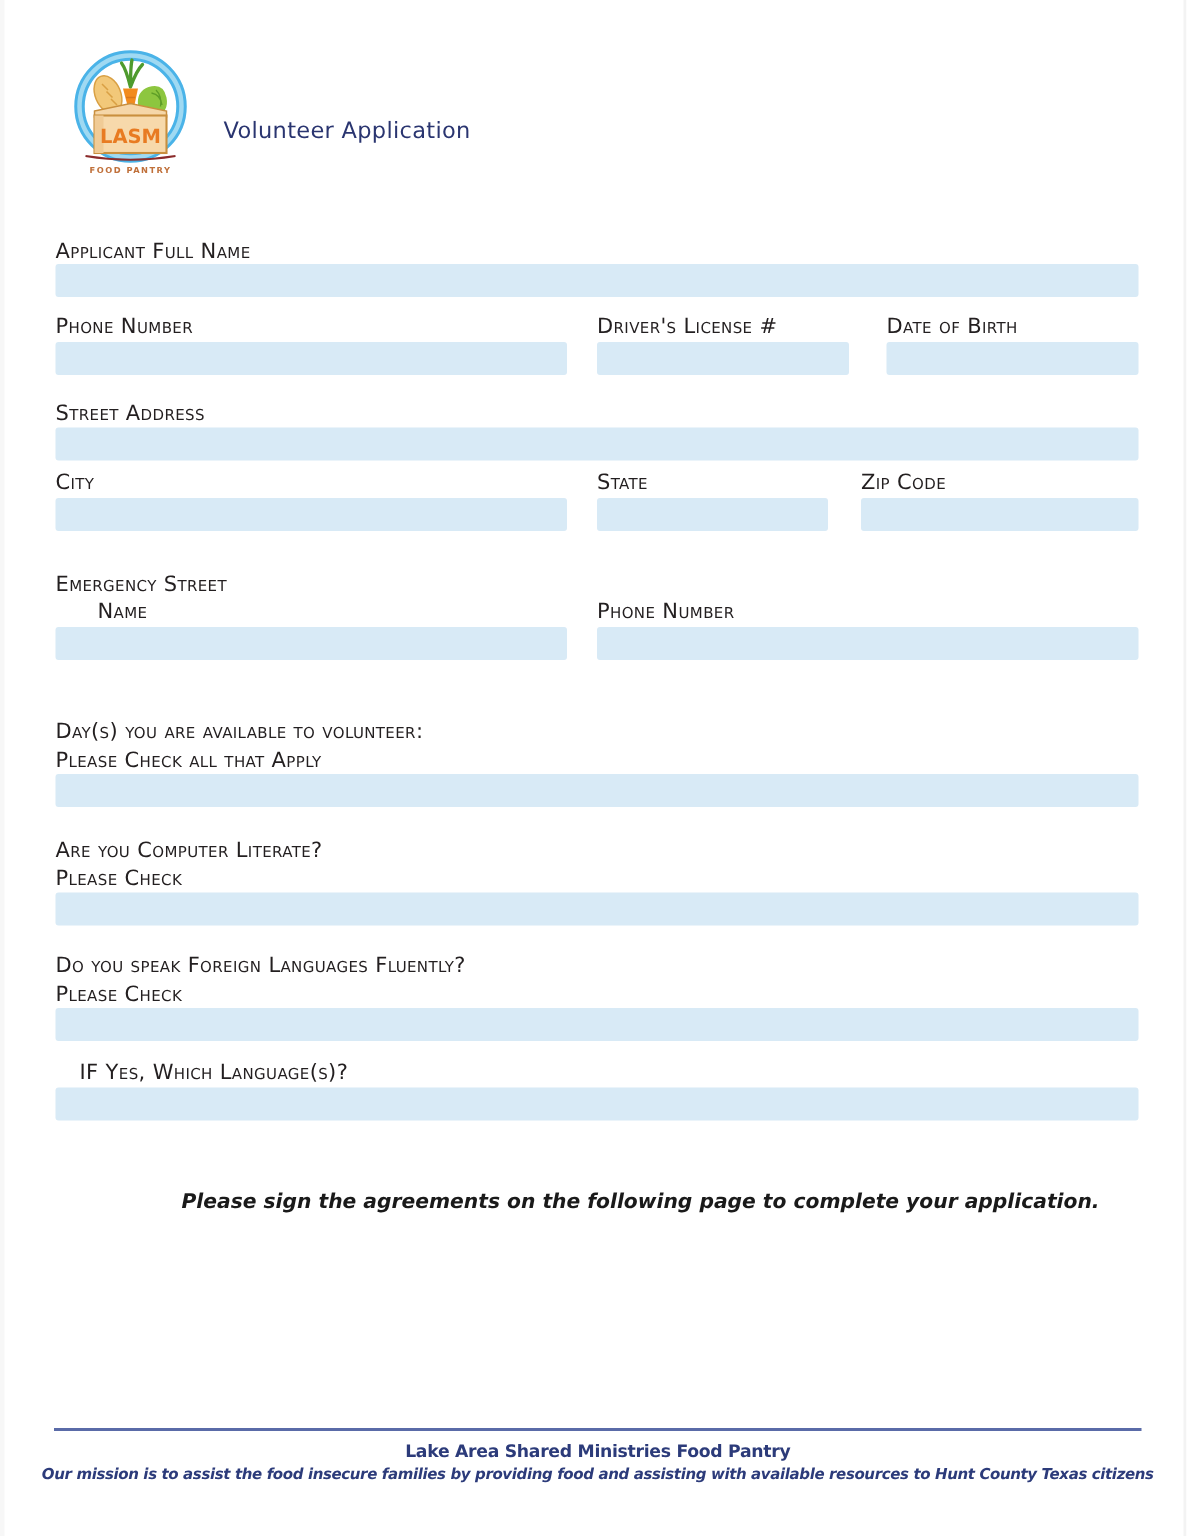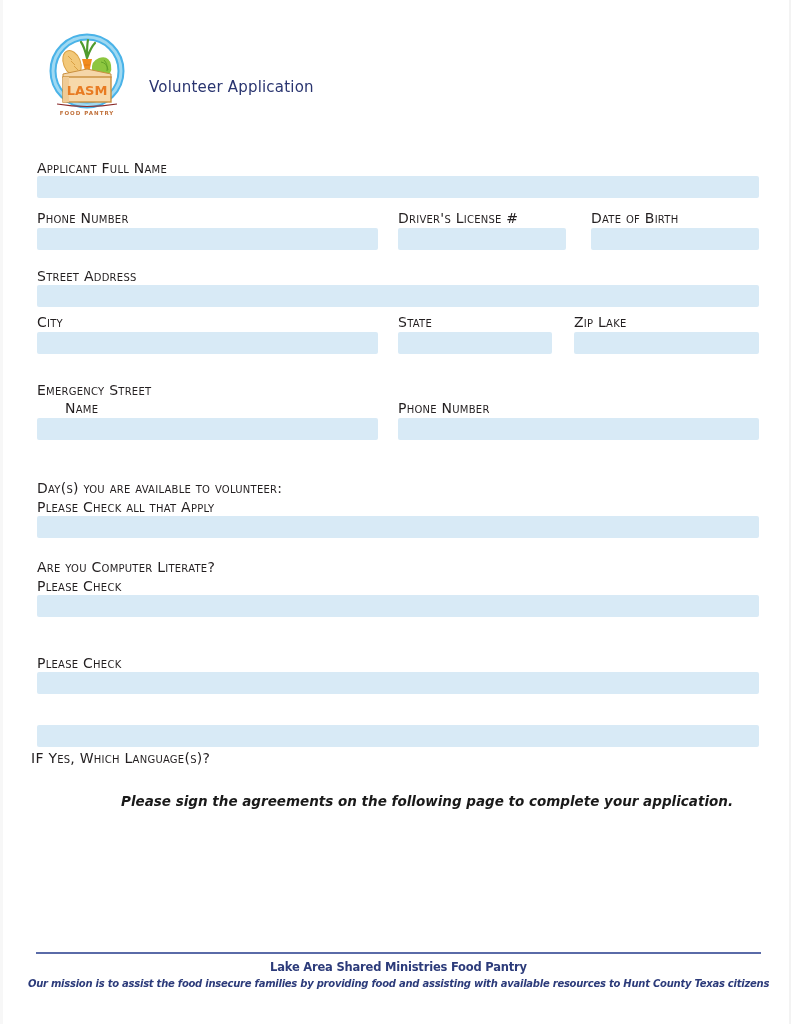--- a/index.html
+++ b/index.html
@@ -201,7 +201,7 @@
     <div class="fld-label" style="left:395px; top:314px;">State</div>
     <div class="fld-box" style="left:395px; top:332px; width:154px; height:22px;"></div>
 
-    <div class="fld-label" style="left:571px; top:314px;">Zip Lake</div>
+    <div class="fld-label" style="left:571px; top:314px;">Zip Code</div>
     <div class="fld-box" style="left:571px; top:332px; width:185px; height:22px;"></div>
 
     <div class="fld-label" style="left:34px; top:382px;">Emergency Street</div>

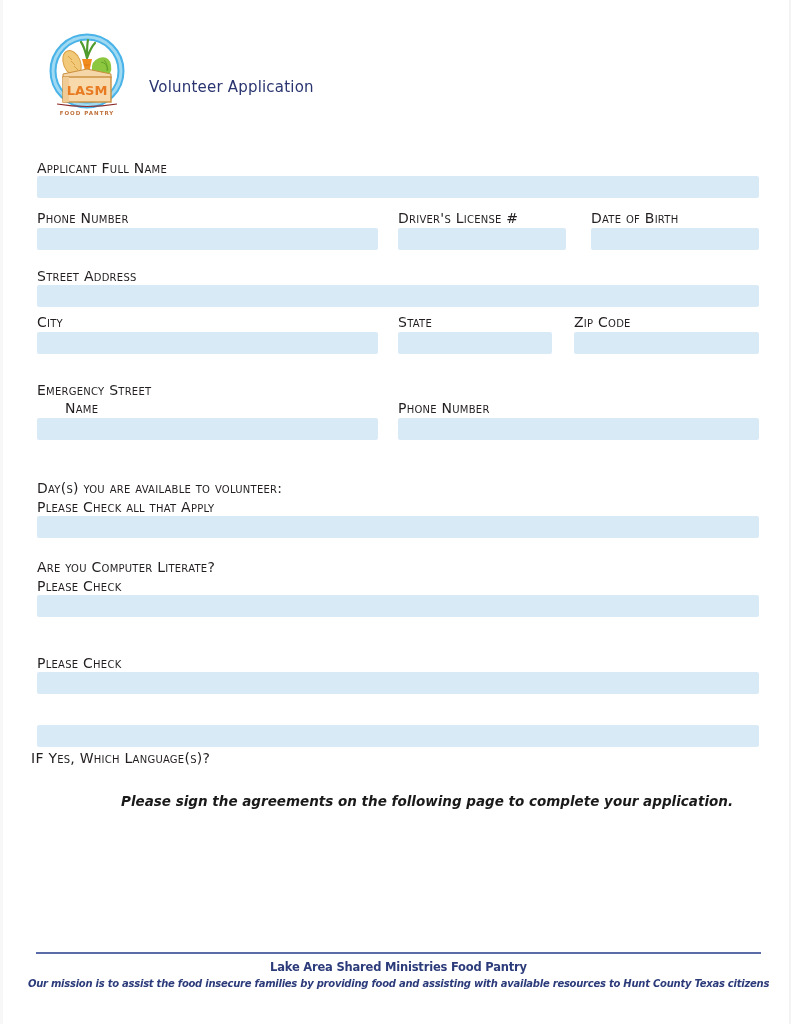--- a/index.html
+++ b/index.html
@@ -219,6 +219,7 @@
     <div class="fld-label" style="left:34px; top:578px;">Please Check</div>
     <div class="fld-box" style="left:34px; top:595px; width:722px; height:22px;"></div>
 
+    <div class="fld-label" style="left:34px; top:636px;">Do you speak Foreign Languages Fluently?</div>
     <div class="fld-label" style="left:34px; top:655px;">Please Check</div>
     <div class="fld-box" style="left:34px; top:672px; width:722px; height:22px;"></div>
 

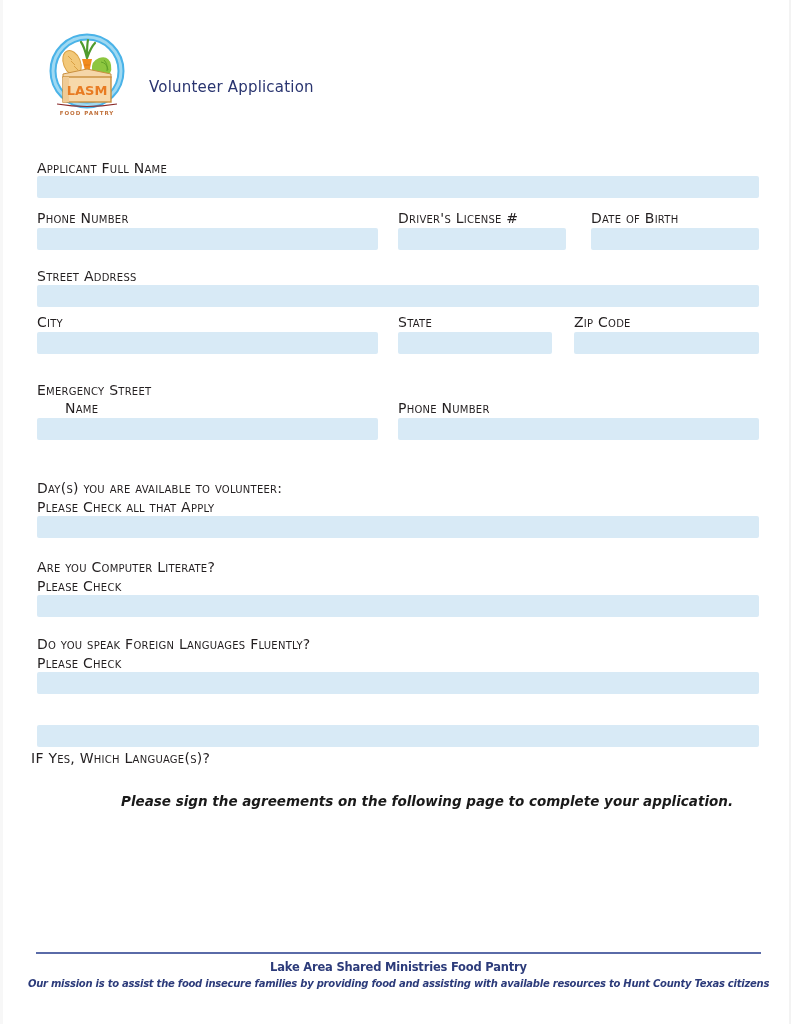--- a/index.html
+++ b/index.html
@@ -223,7 +223,7 @@
     <div class="fld-label" style="left:34px; top:655px;">Please Check</div>
     <div class="fld-box" style="left:34px; top:672px; width:722px; height:22px;"></div>
 
-    <div class="fld-label" style="left:28px; top:707px;margin-top:43px;">IF Yes, Which Language(s)?</div>
+    <div class="fld-label" style="left:50px; top:707px;">IF Yes, Which Language(s)?</div>
     <div class="fld-box" style="left:34px; top:725px; width:722px; height:22px;"></div>
 
     <div class="note-italic" style="left:118px; top:793px;">Please sign the agreements on the following page to complete your application.</div>

